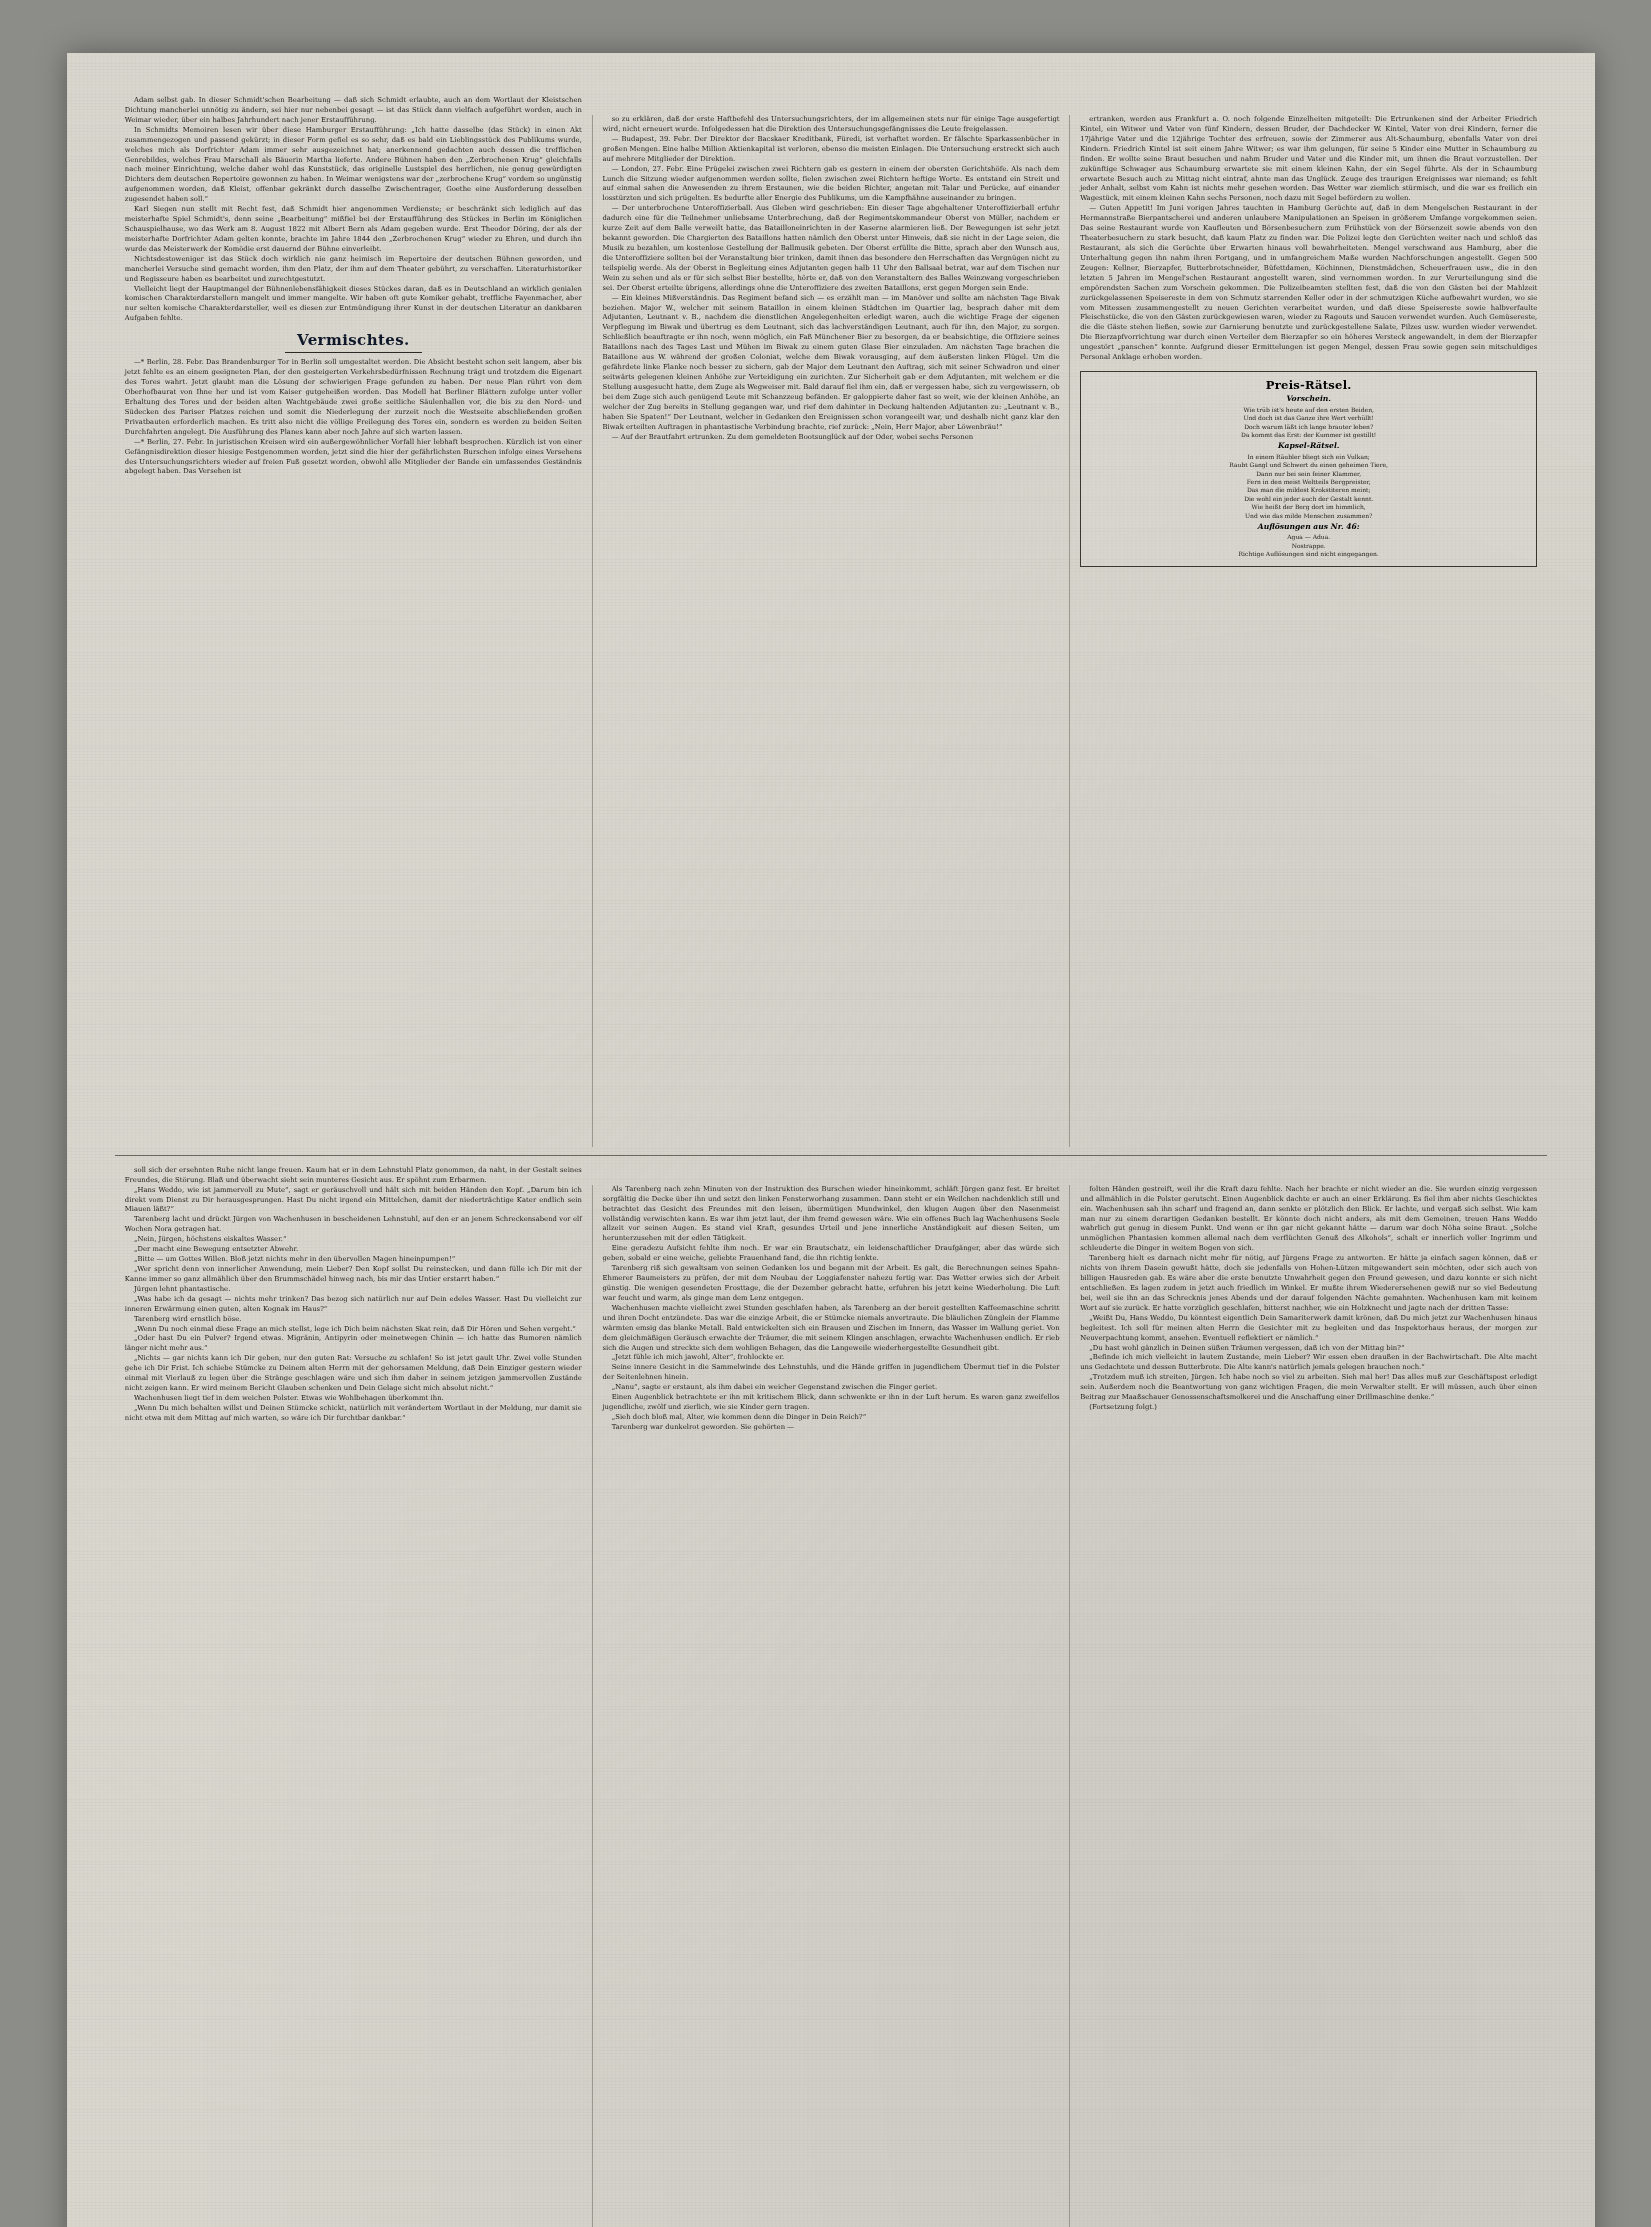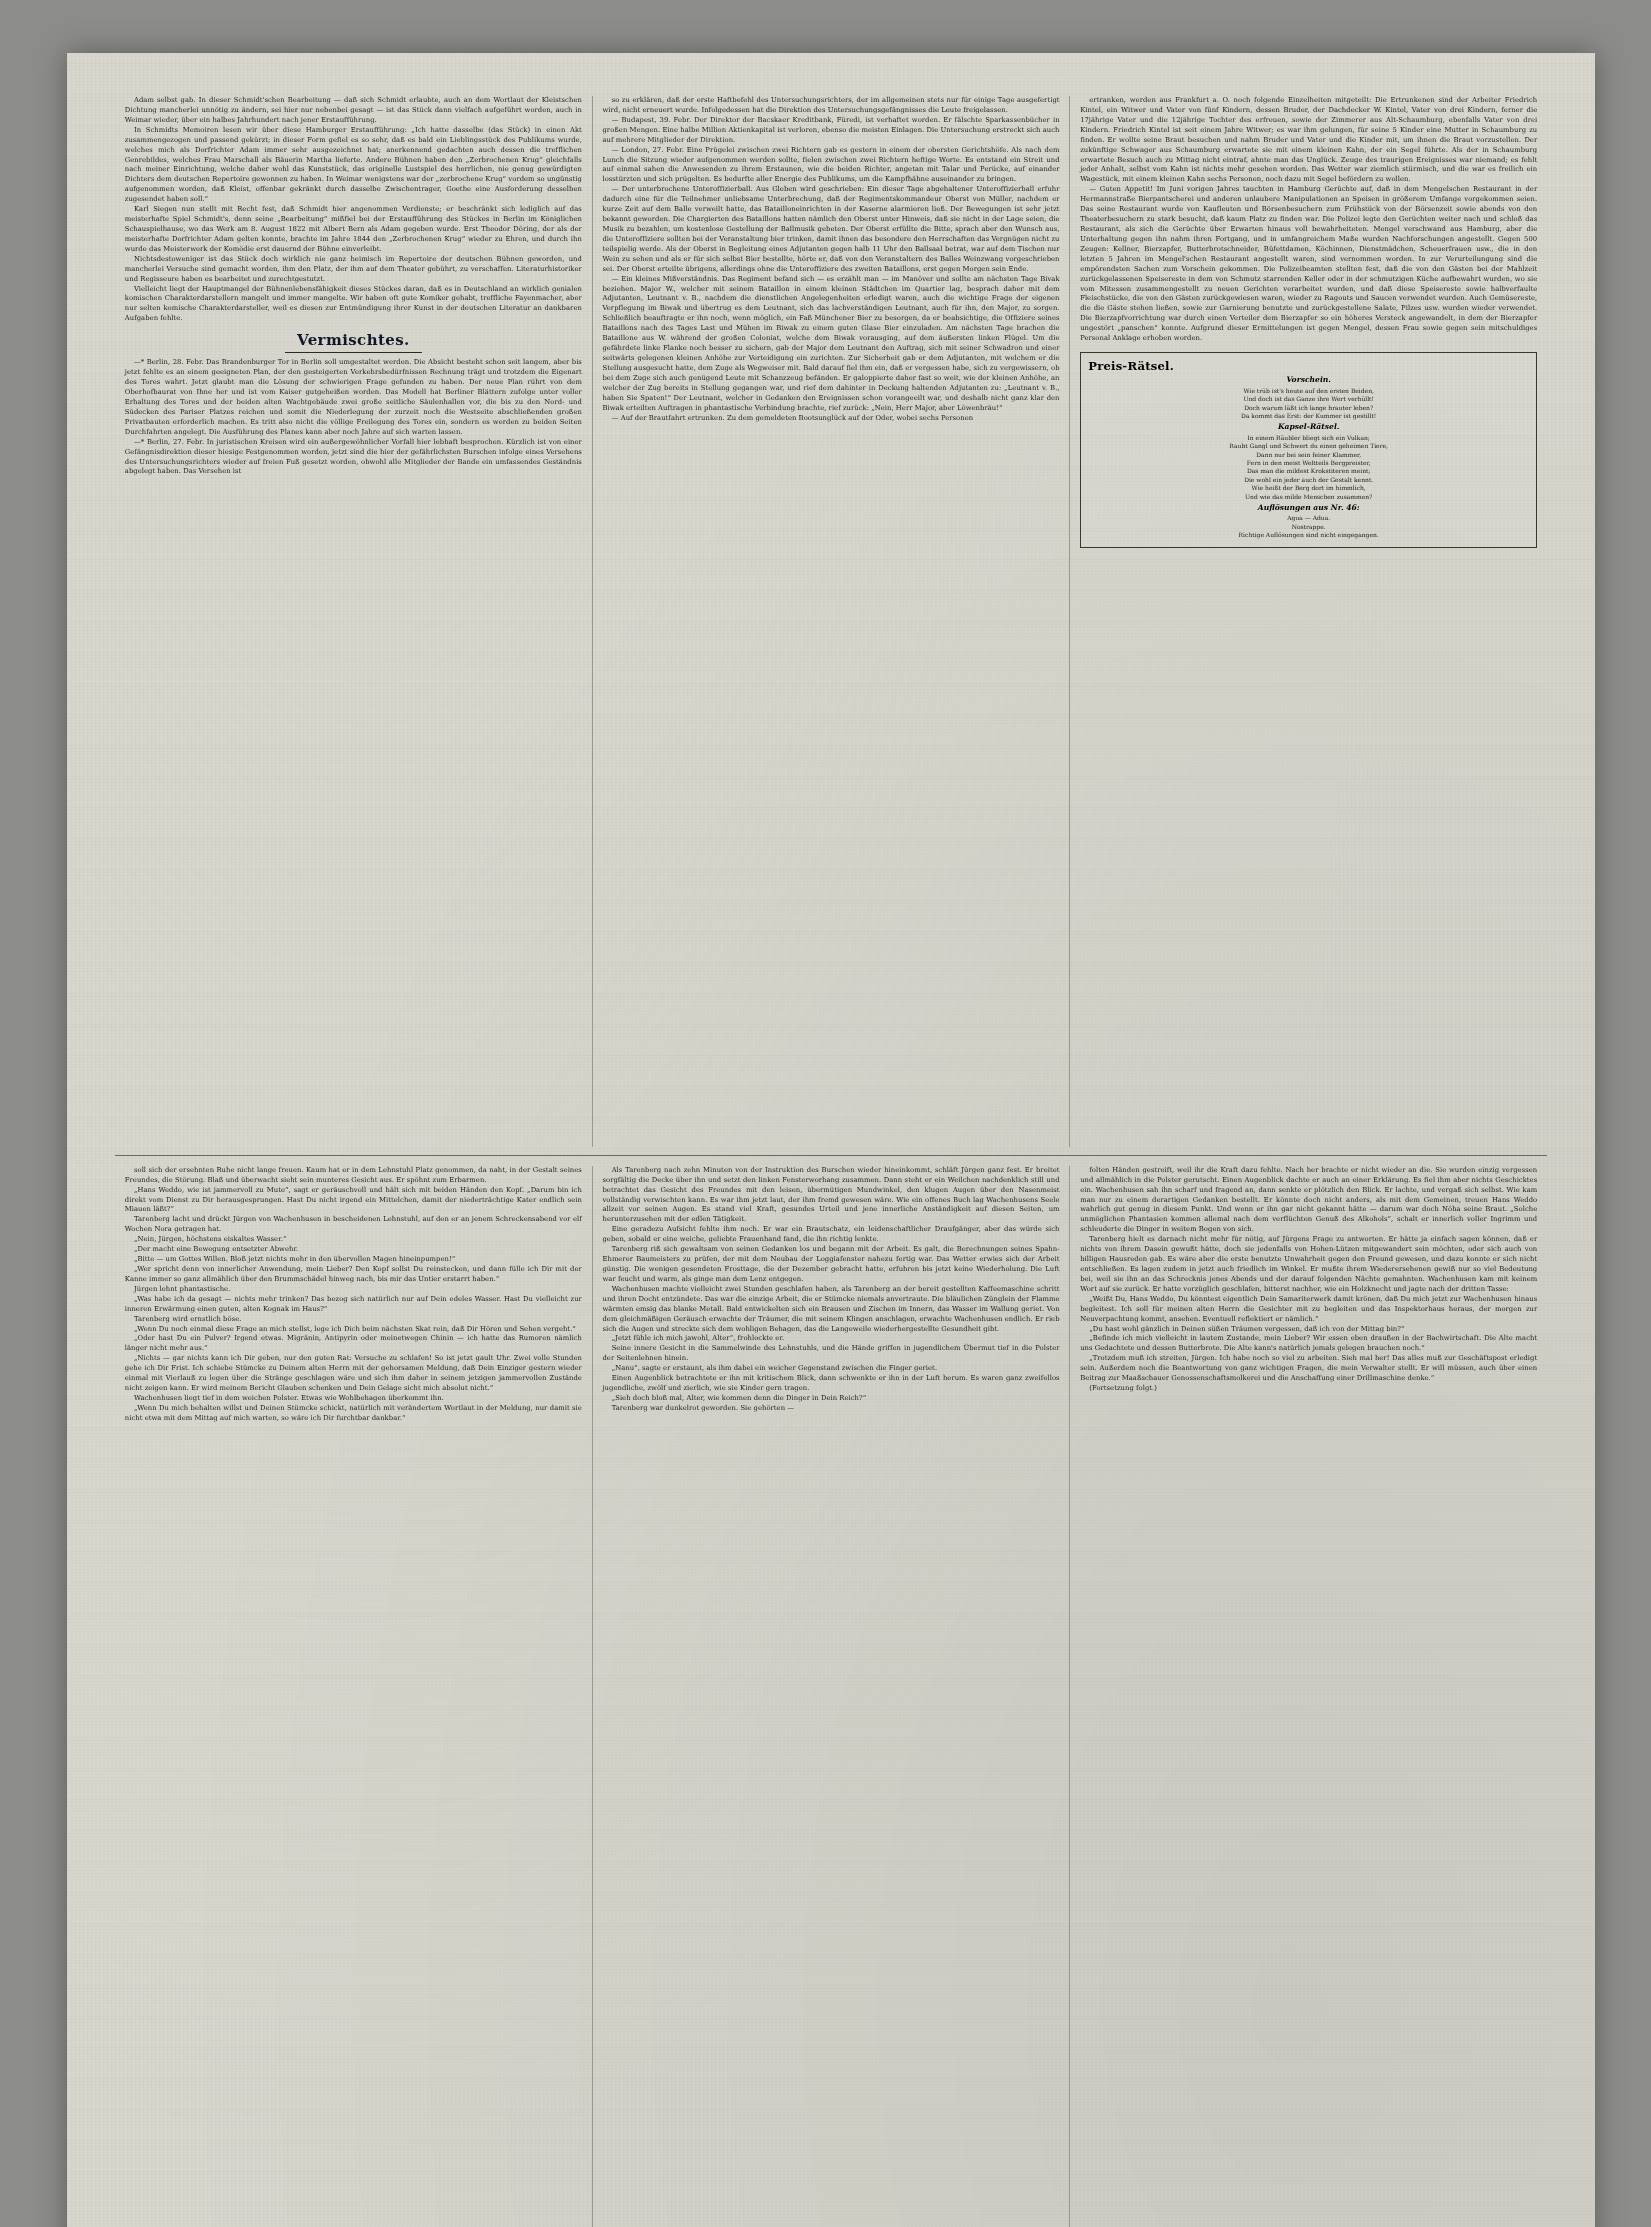--- a/index.html
+++ b/index.html
@@ -60,6 +60,7 @@
   }
   .col + .col {
     border-left: 0.4px solid #9a978c;
+    margin-top: 19px;
   }
   p.t {
     margin: 0;

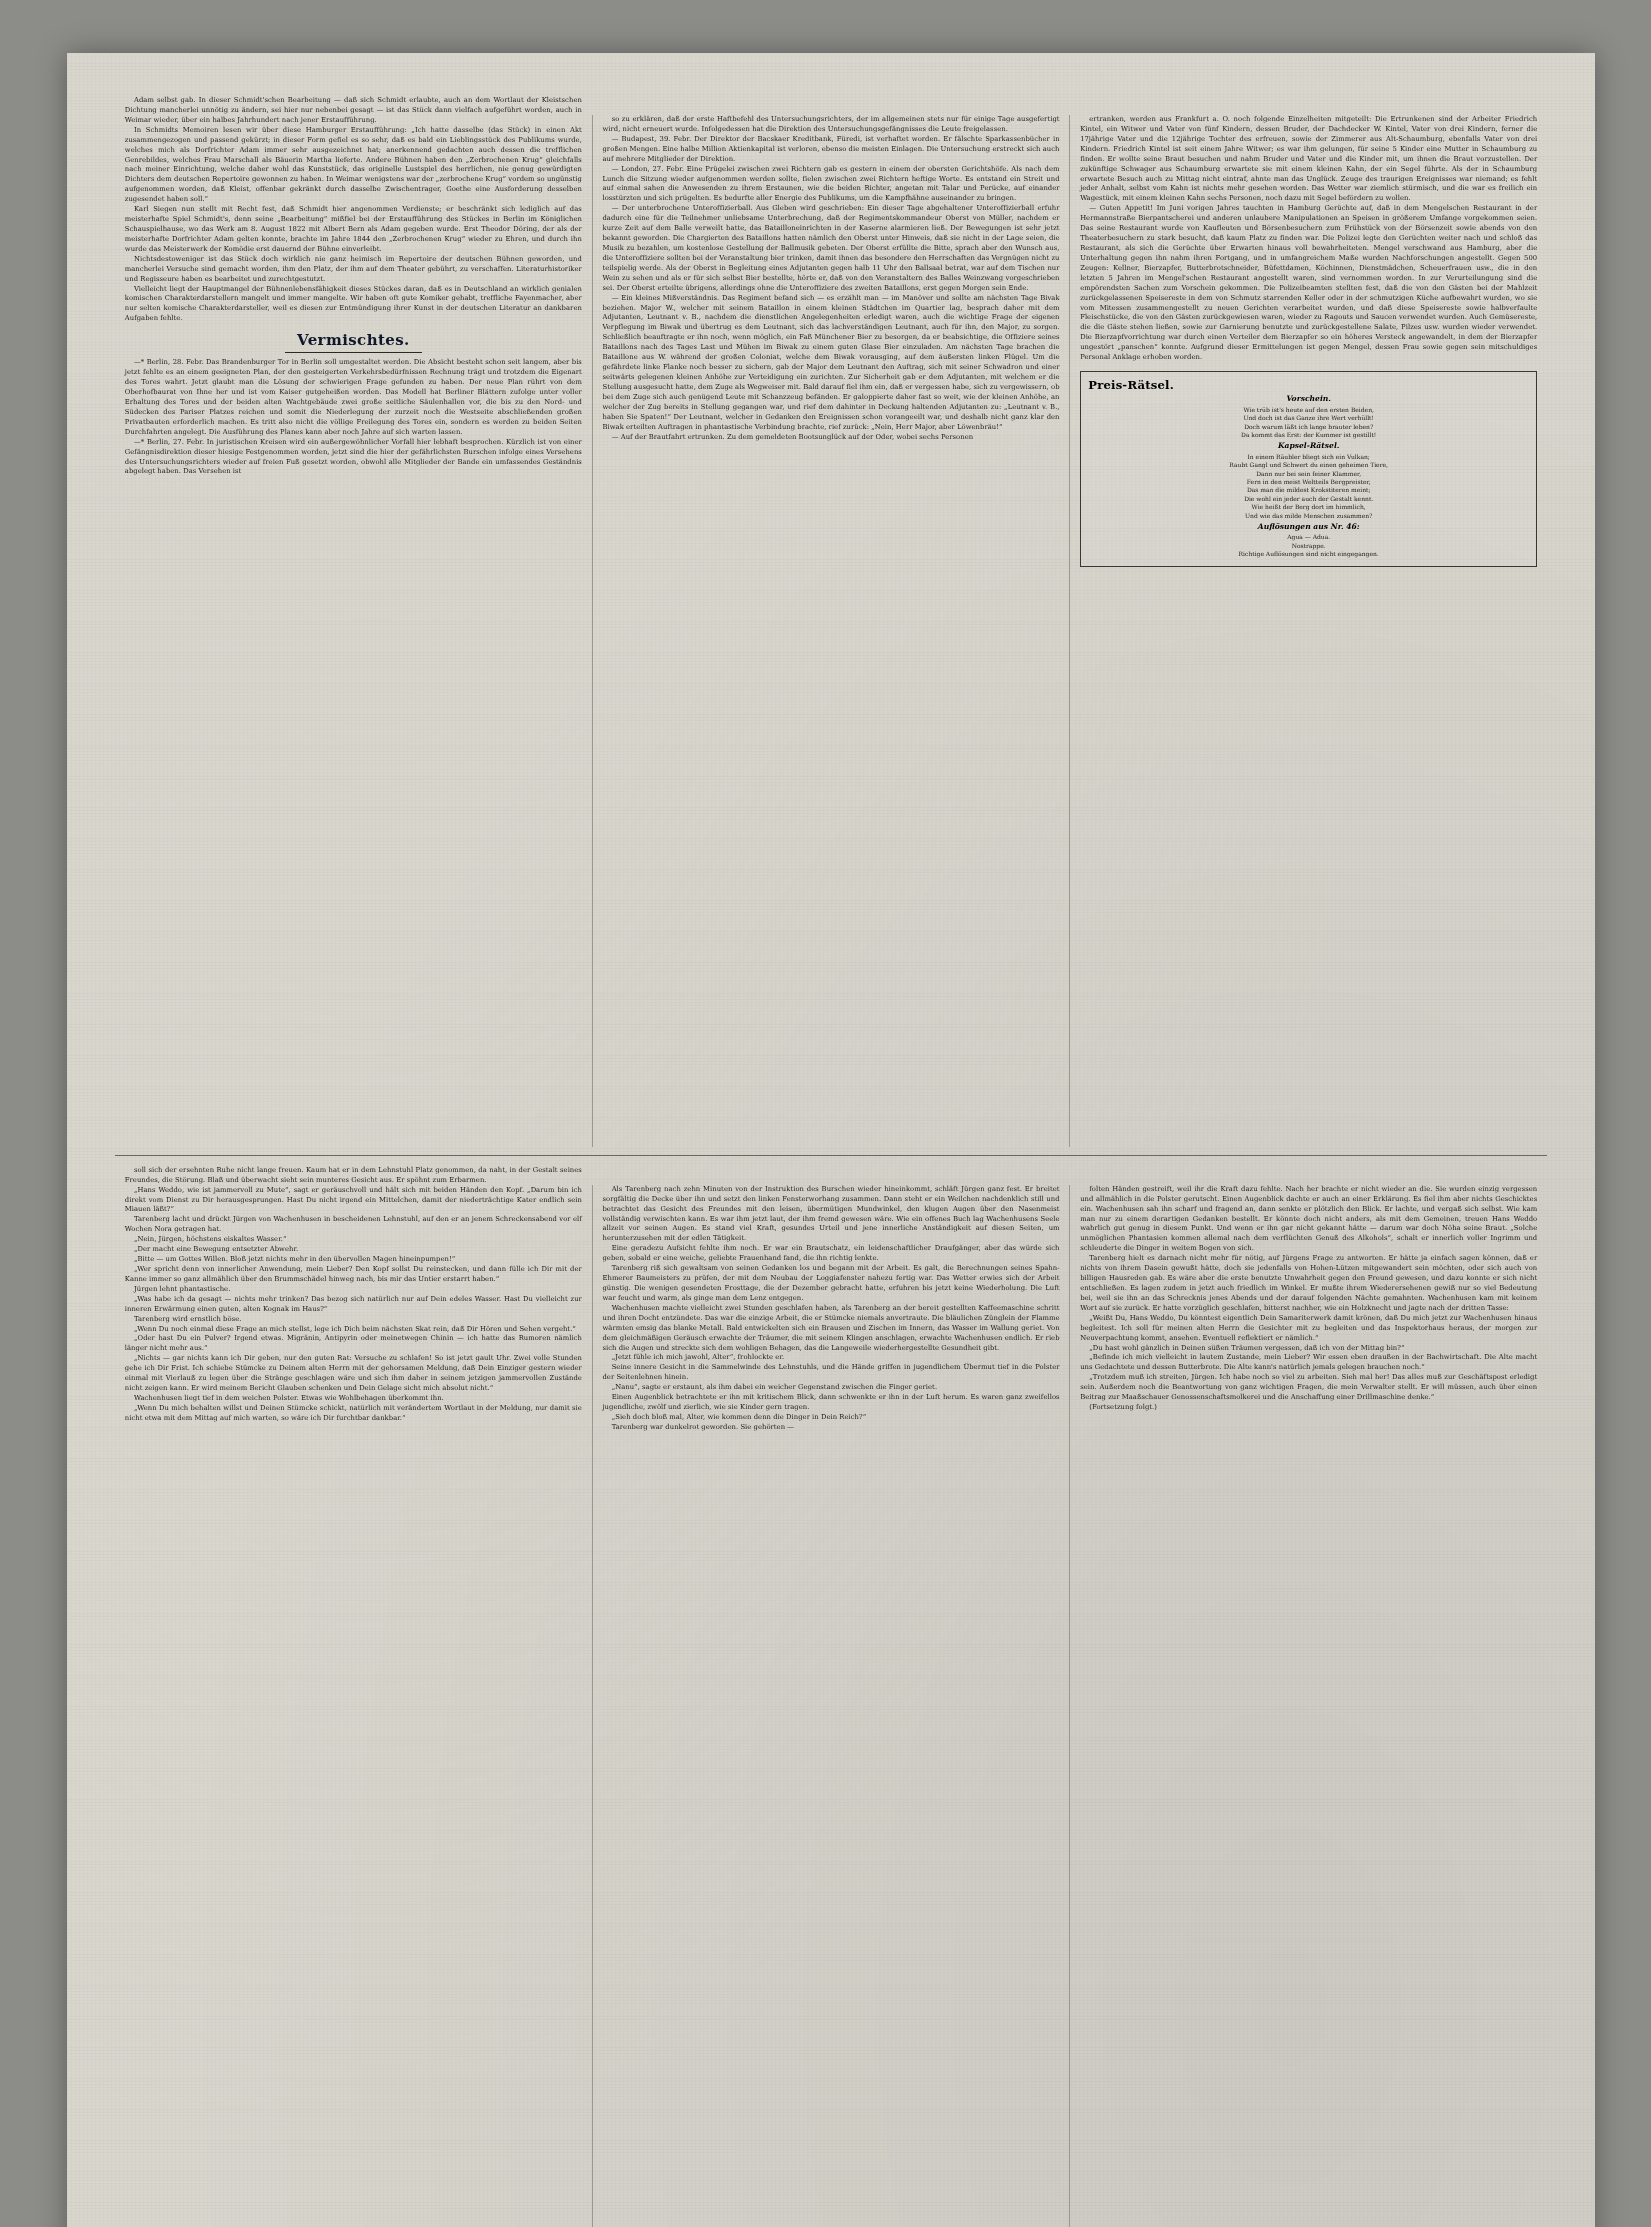--- a/index.html
+++ b/index.html
@@ -95,7 +95,7 @@
   }
   .boxed h3 {
     margin: 0 0 1.8px 0;
-    text-align: left;
+    text-align: center;
     font-size: 11.6px;
     font-weight: bold;
     letter-spacing: 0.2px;

